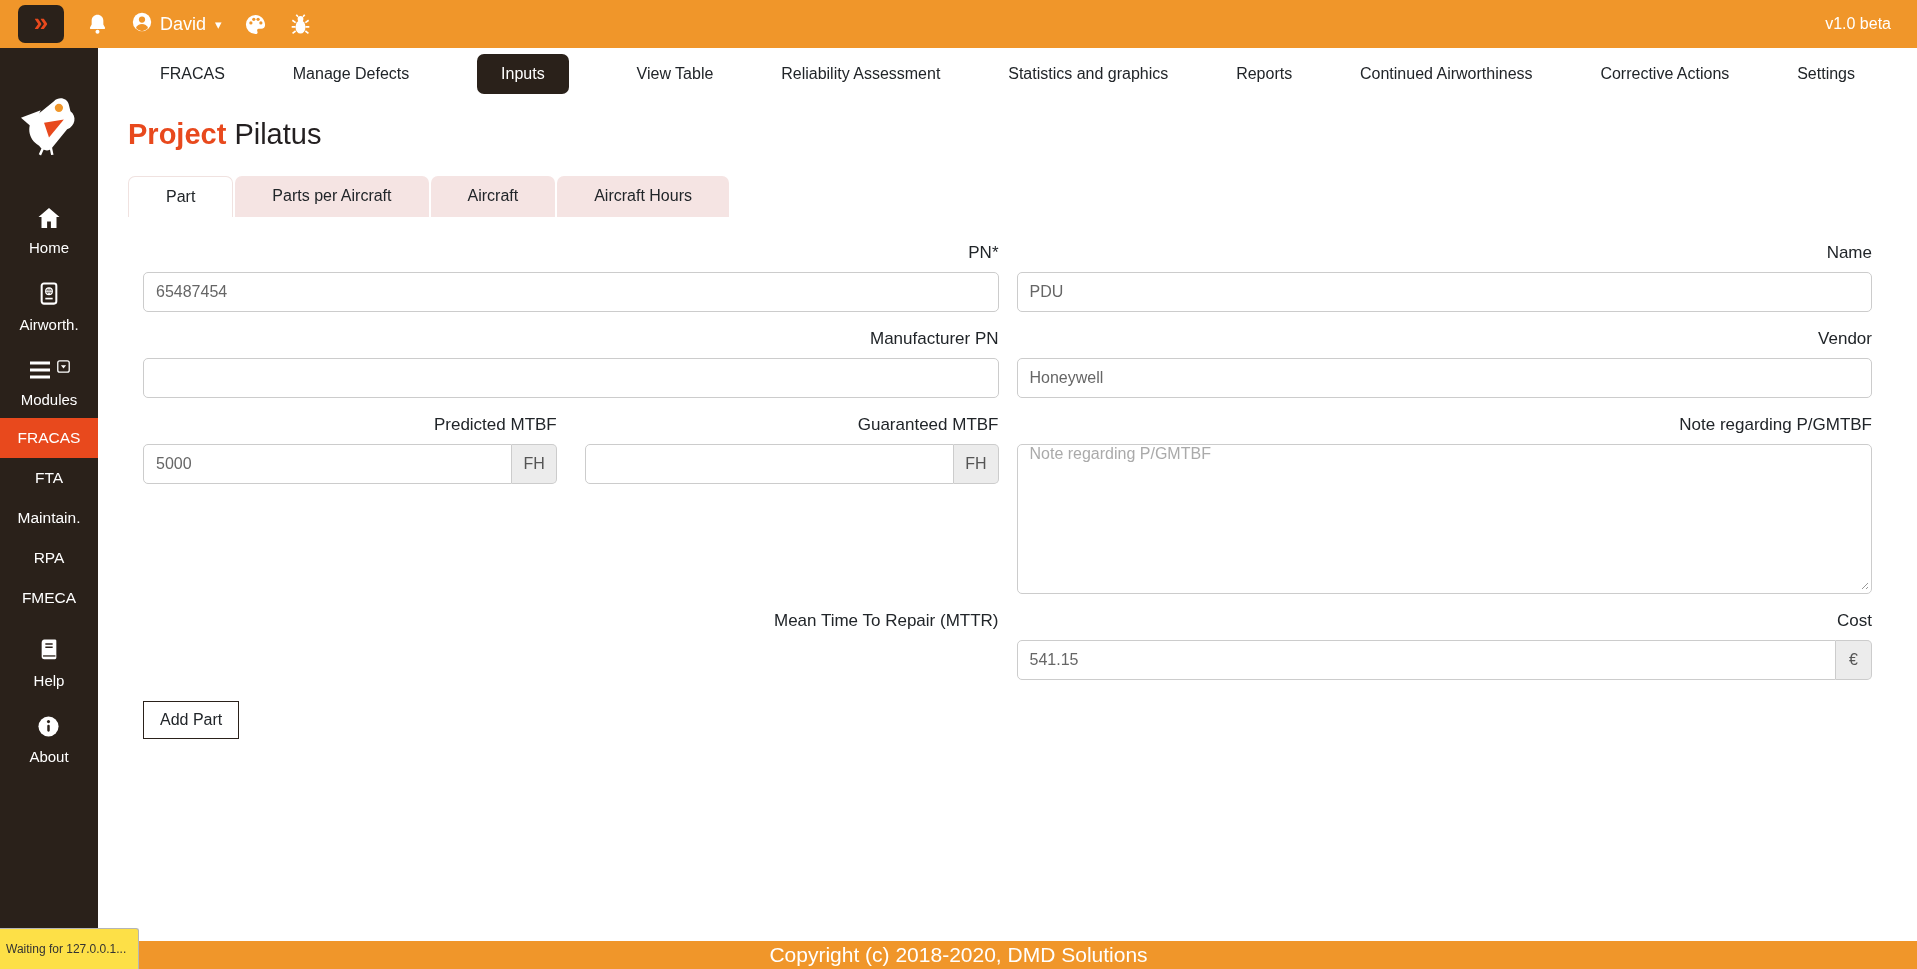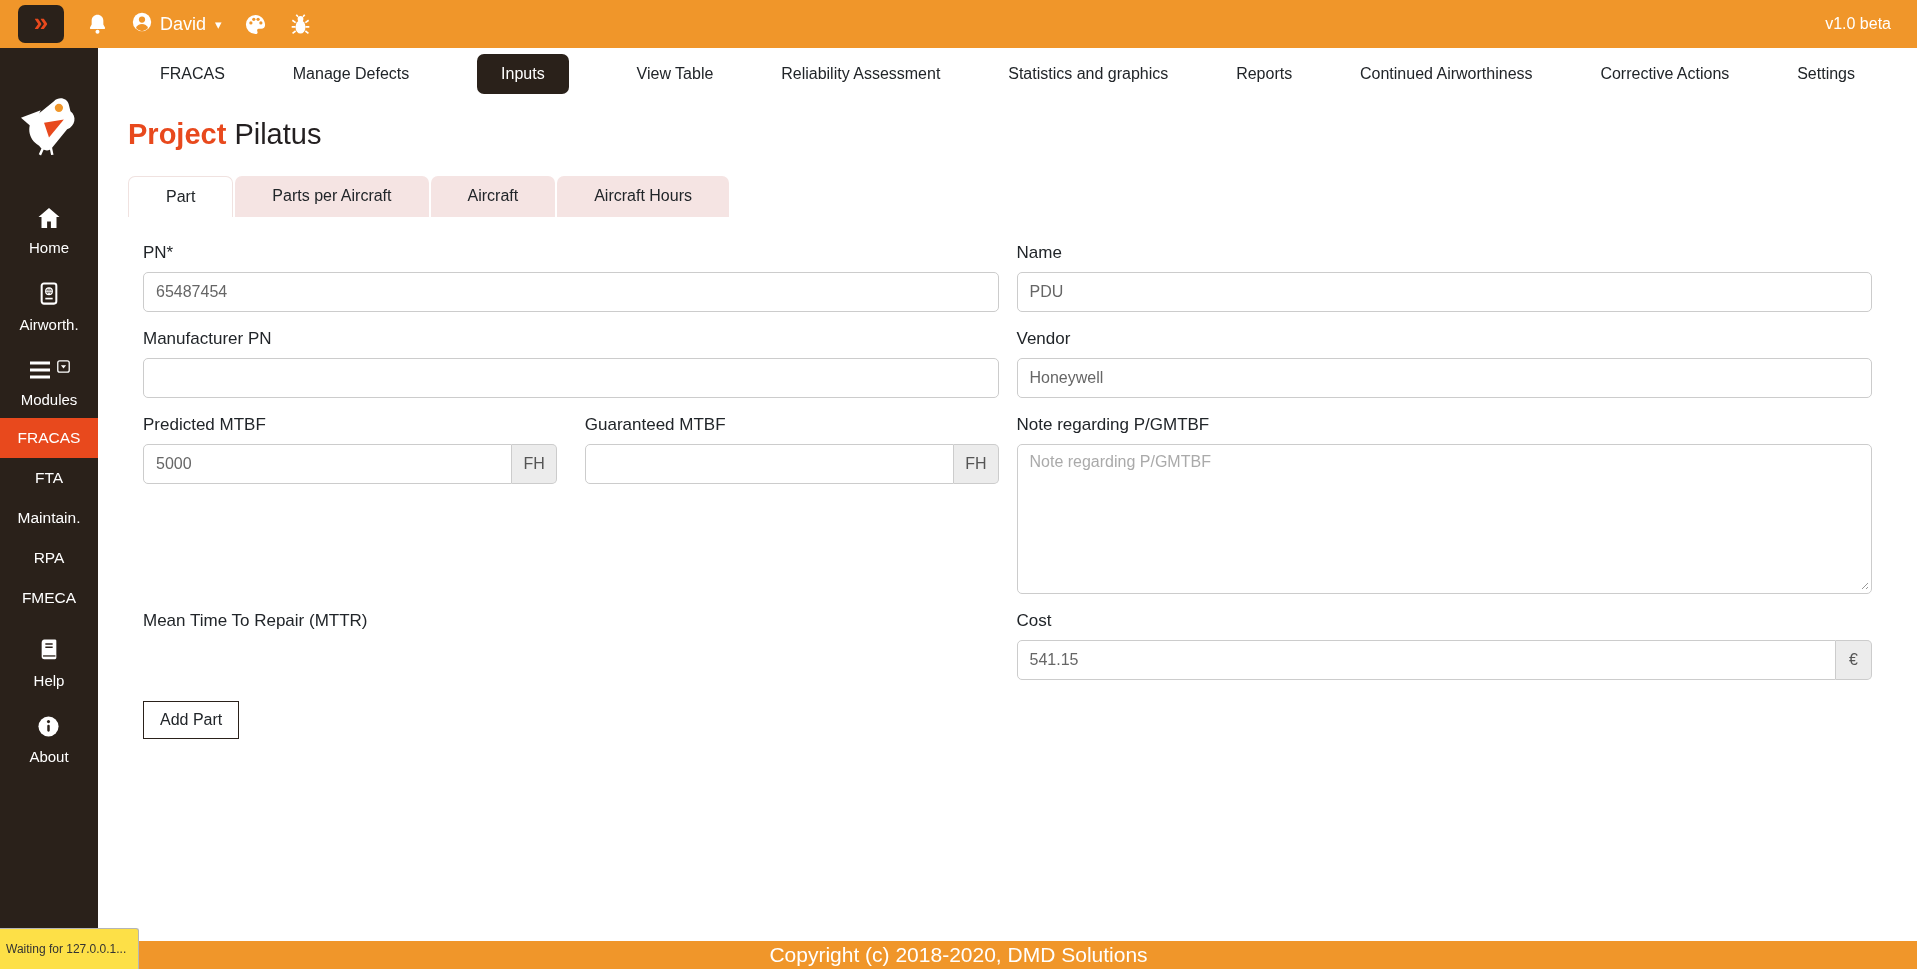--- a/index.html
+++ b/index.html
@@ -52,7 +52,7 @@
   .form-grid { display:grid; grid-template-columns:1fr 1fr; column-gap:18px;
     margin:26px 45px 0 45px; align-items:start; }
   .field { margin-bottom:17px; }
-  .field > label { display:block; font-size:17px; color:#212529; margin-bottom:9px; }
+  .field > label { display:block; font-size:17px; color:#212529; margin-bottom:9px;text-align:right; }
   .tinput { width:100%; height:40px; border:1px solid #ccc; border-radius:5px;
     padding:8px 12px; font-size:16px; color:#666; background:#fff;
     font-family:"Liberation Sans", sans-serif; }

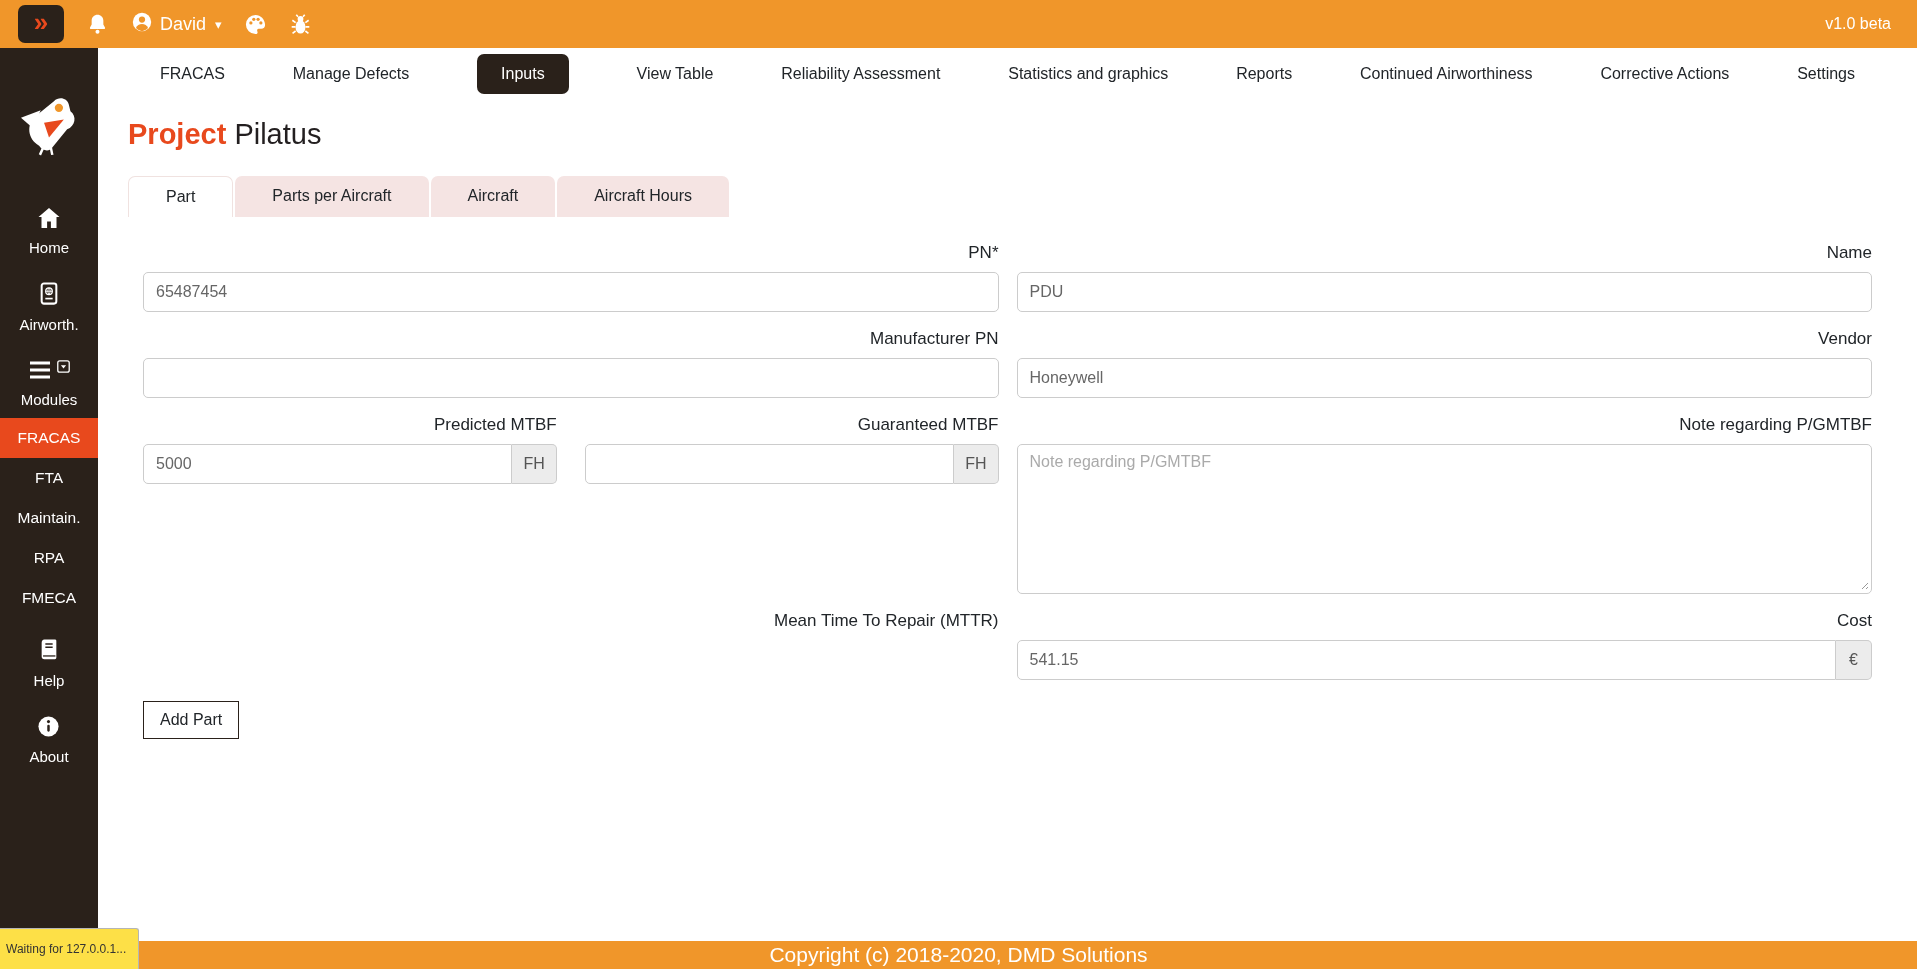--- a/index.html
+++ b/index.html
@@ -54,7 +54,7 @@
   .field { margin-bottom:17px; }
   .field > label { display:block; font-size:17px; color:#212529; margin-bottom:9px;text-align:right; }
   .tinput { width:100%; height:40px; border:1px solid #ccc; border-radius:5px;
-    padding:8px 12px; font-size:16px; color:#666; background:#fff;
+    padding:0 12px; font-size:16px; color:#666; background:#fff;
     font-family:"Liberation Sans", sans-serif; }
   .tinput::placeholder, textarea::placeholder { color:#aaa; }
   .igroup { display:flex; }

